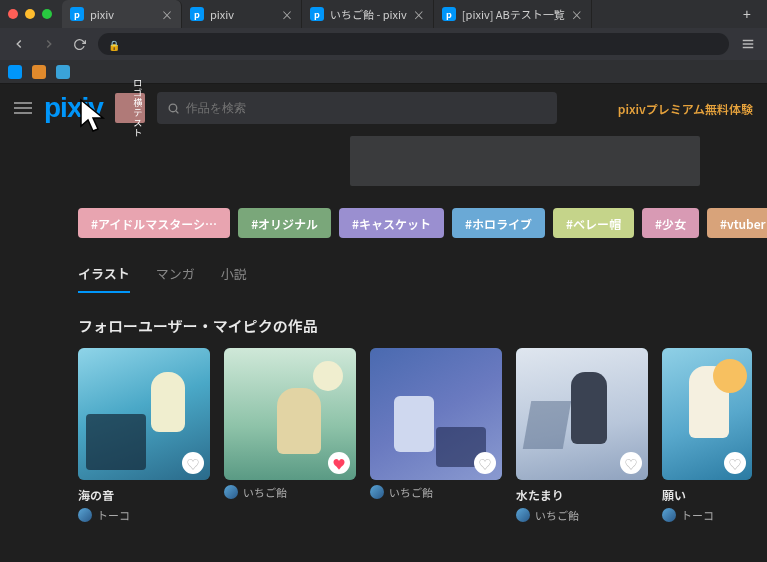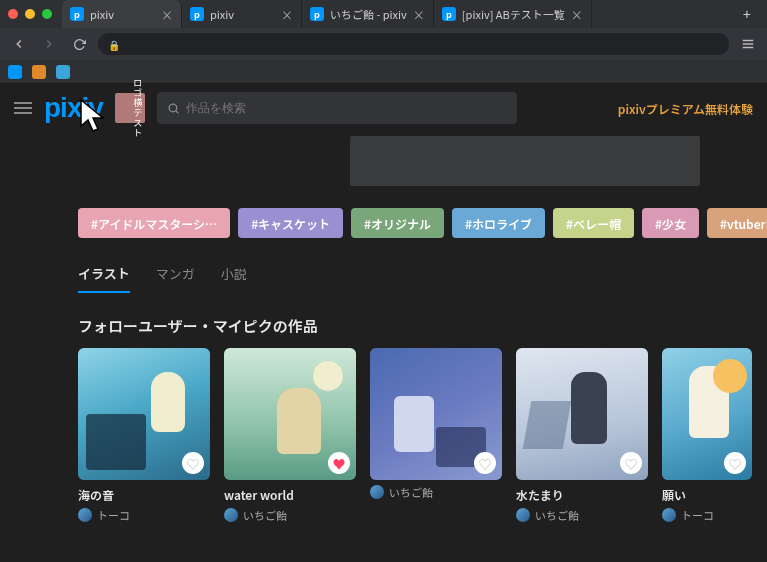--- a/index.html
+++ b/index.html
@@ -50,7 +50,7 @@
   .logo-badge { width:30px; height:30px; background:#b07a78; color:#fff; font-size:9px; display:flex; align-items:center; justify-content:center; text-align:center; border-radius:2px; line-height:1.1;padding-left:16px; }
   .search-wrap { flex:1; display:flex; justify-content:flex-start; }
   .search {
-    width: 360px; height:32px; background:#333438; border-radius:4px;
+    width: 400px; height:32px; background:#333438; border-radius:4px;
     display:flex; align-items:center; padding:0 10px; color:#777; gap:6px;
   }
   .search input { background:transparent; border:none; outline:none; color:#ccc; font-size:12px; flex:1; }

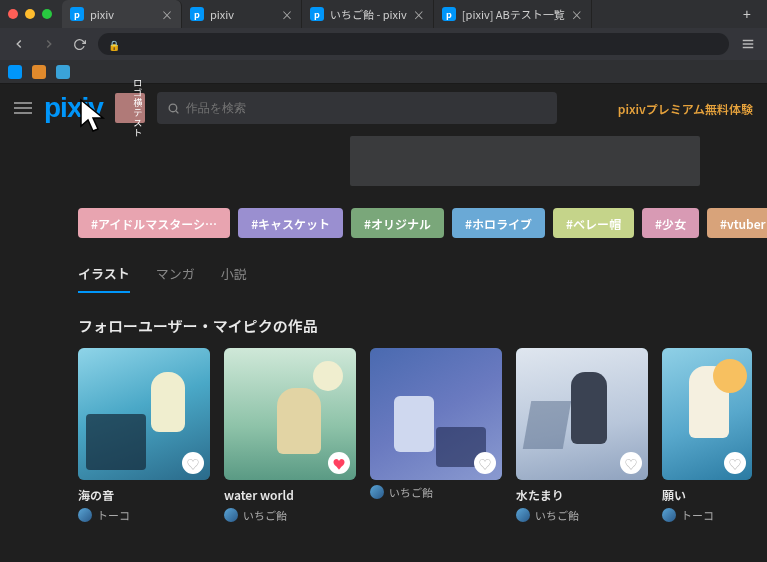--- a/index.html
+++ b/index.html
@@ -204,8 +204,8 @@
 
 <div class="tag-row" id="tag-row">
     <div class="tag" style="background: rgb(232, 164, 176);">#アイドルマスターシ…</div>
+    <div class="tag" style="background: rgb(122, 167, 122);">#オリジナル</div>
     <div class="tag" style="background: rgb(154, 143, 208);">#キャスケット</div>
-    <div class="tag" style="background: rgb(122, 167, 122);">#オリジナル</div>
     <div class="tag" style="background: rgb(106, 169, 214);">#ホロライブ</div>
     <div class="tag" style="background: rgb(197, 212, 138);">#ベレー帽</div>
     <div class="tag" style="background: rgb(216, 154, 180);">#少女</div>

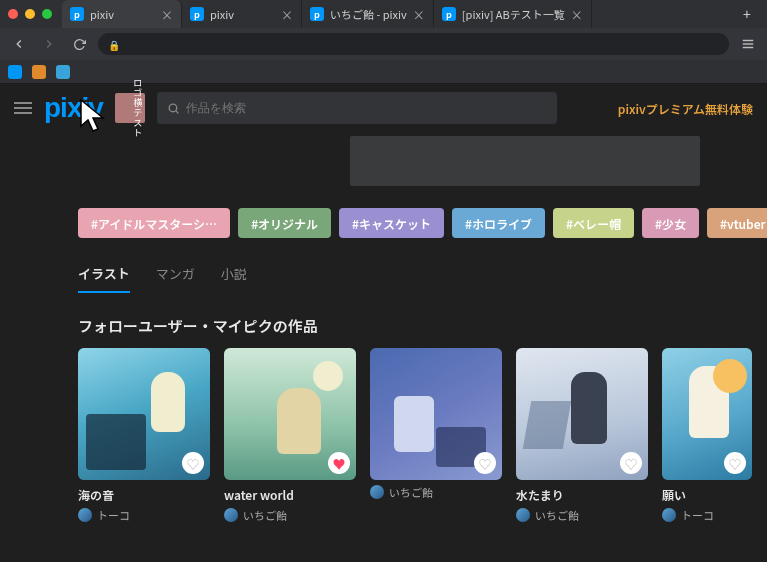--- a/index.html
+++ b/index.html
@@ -237,7 +237,6 @@
         <div class="art art2"></div>
         <div class="heart liked">♥</div>
       </div>
-      <div class="card-title">water world</div>
       <div class="card-user">
         <span class="avatar"></span>
         <span>いちご飴</span>

